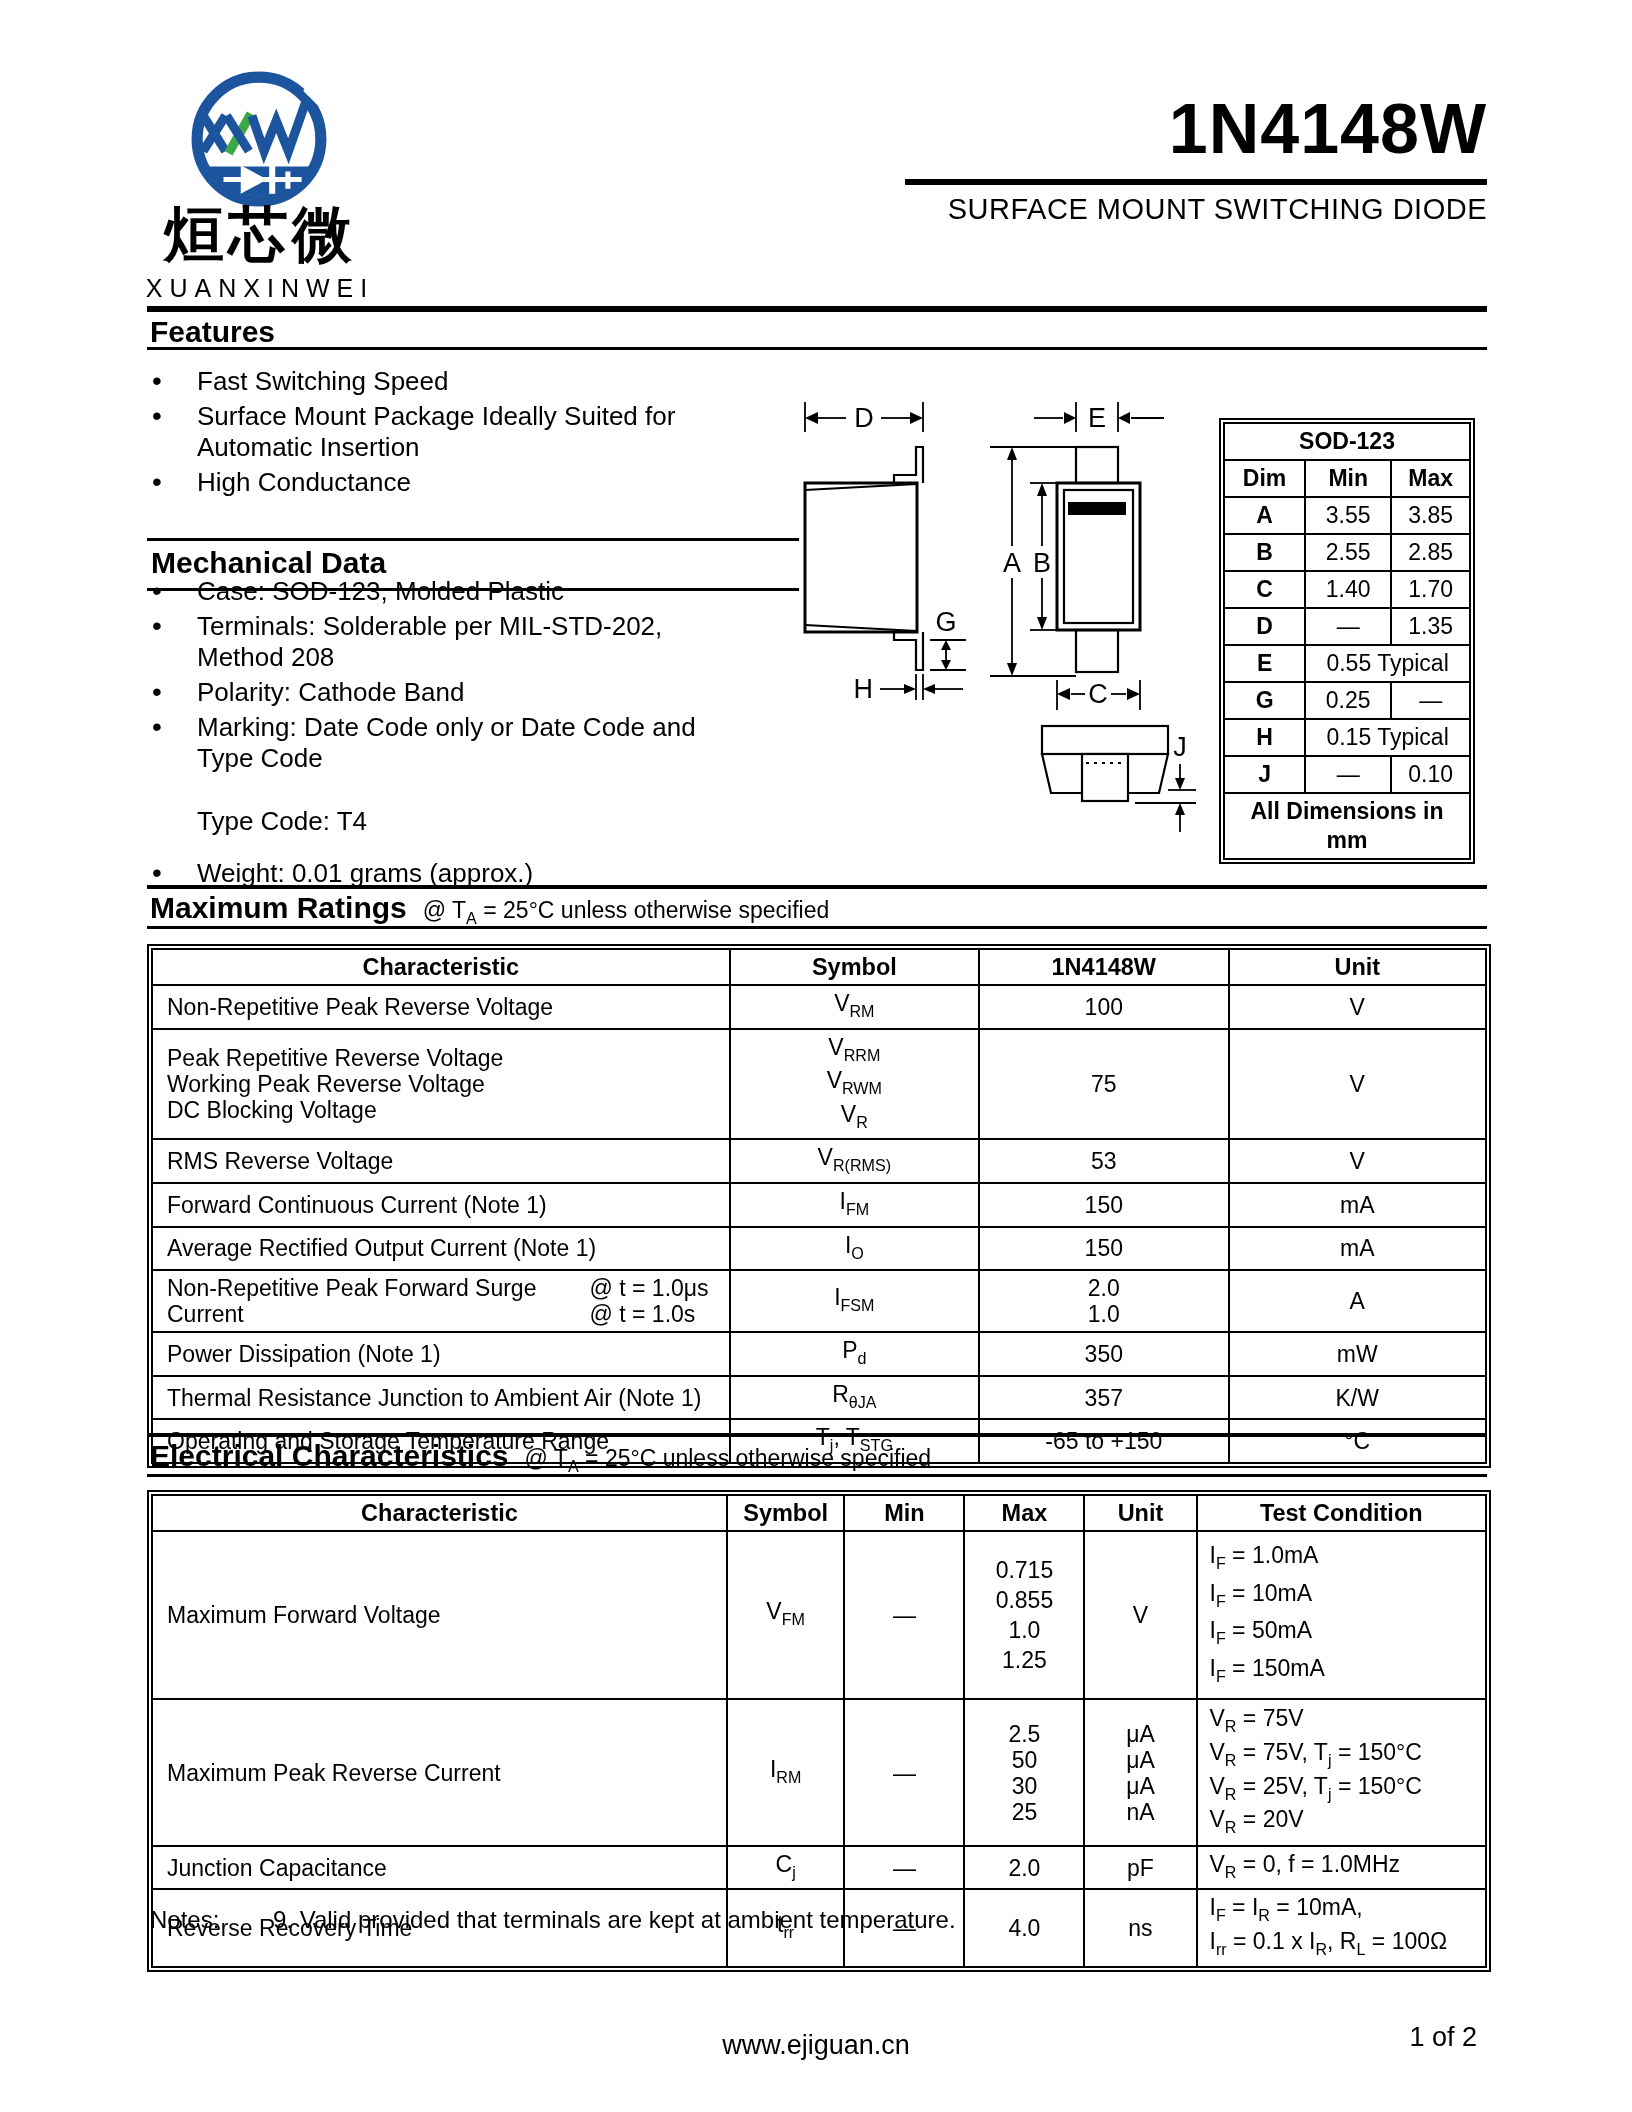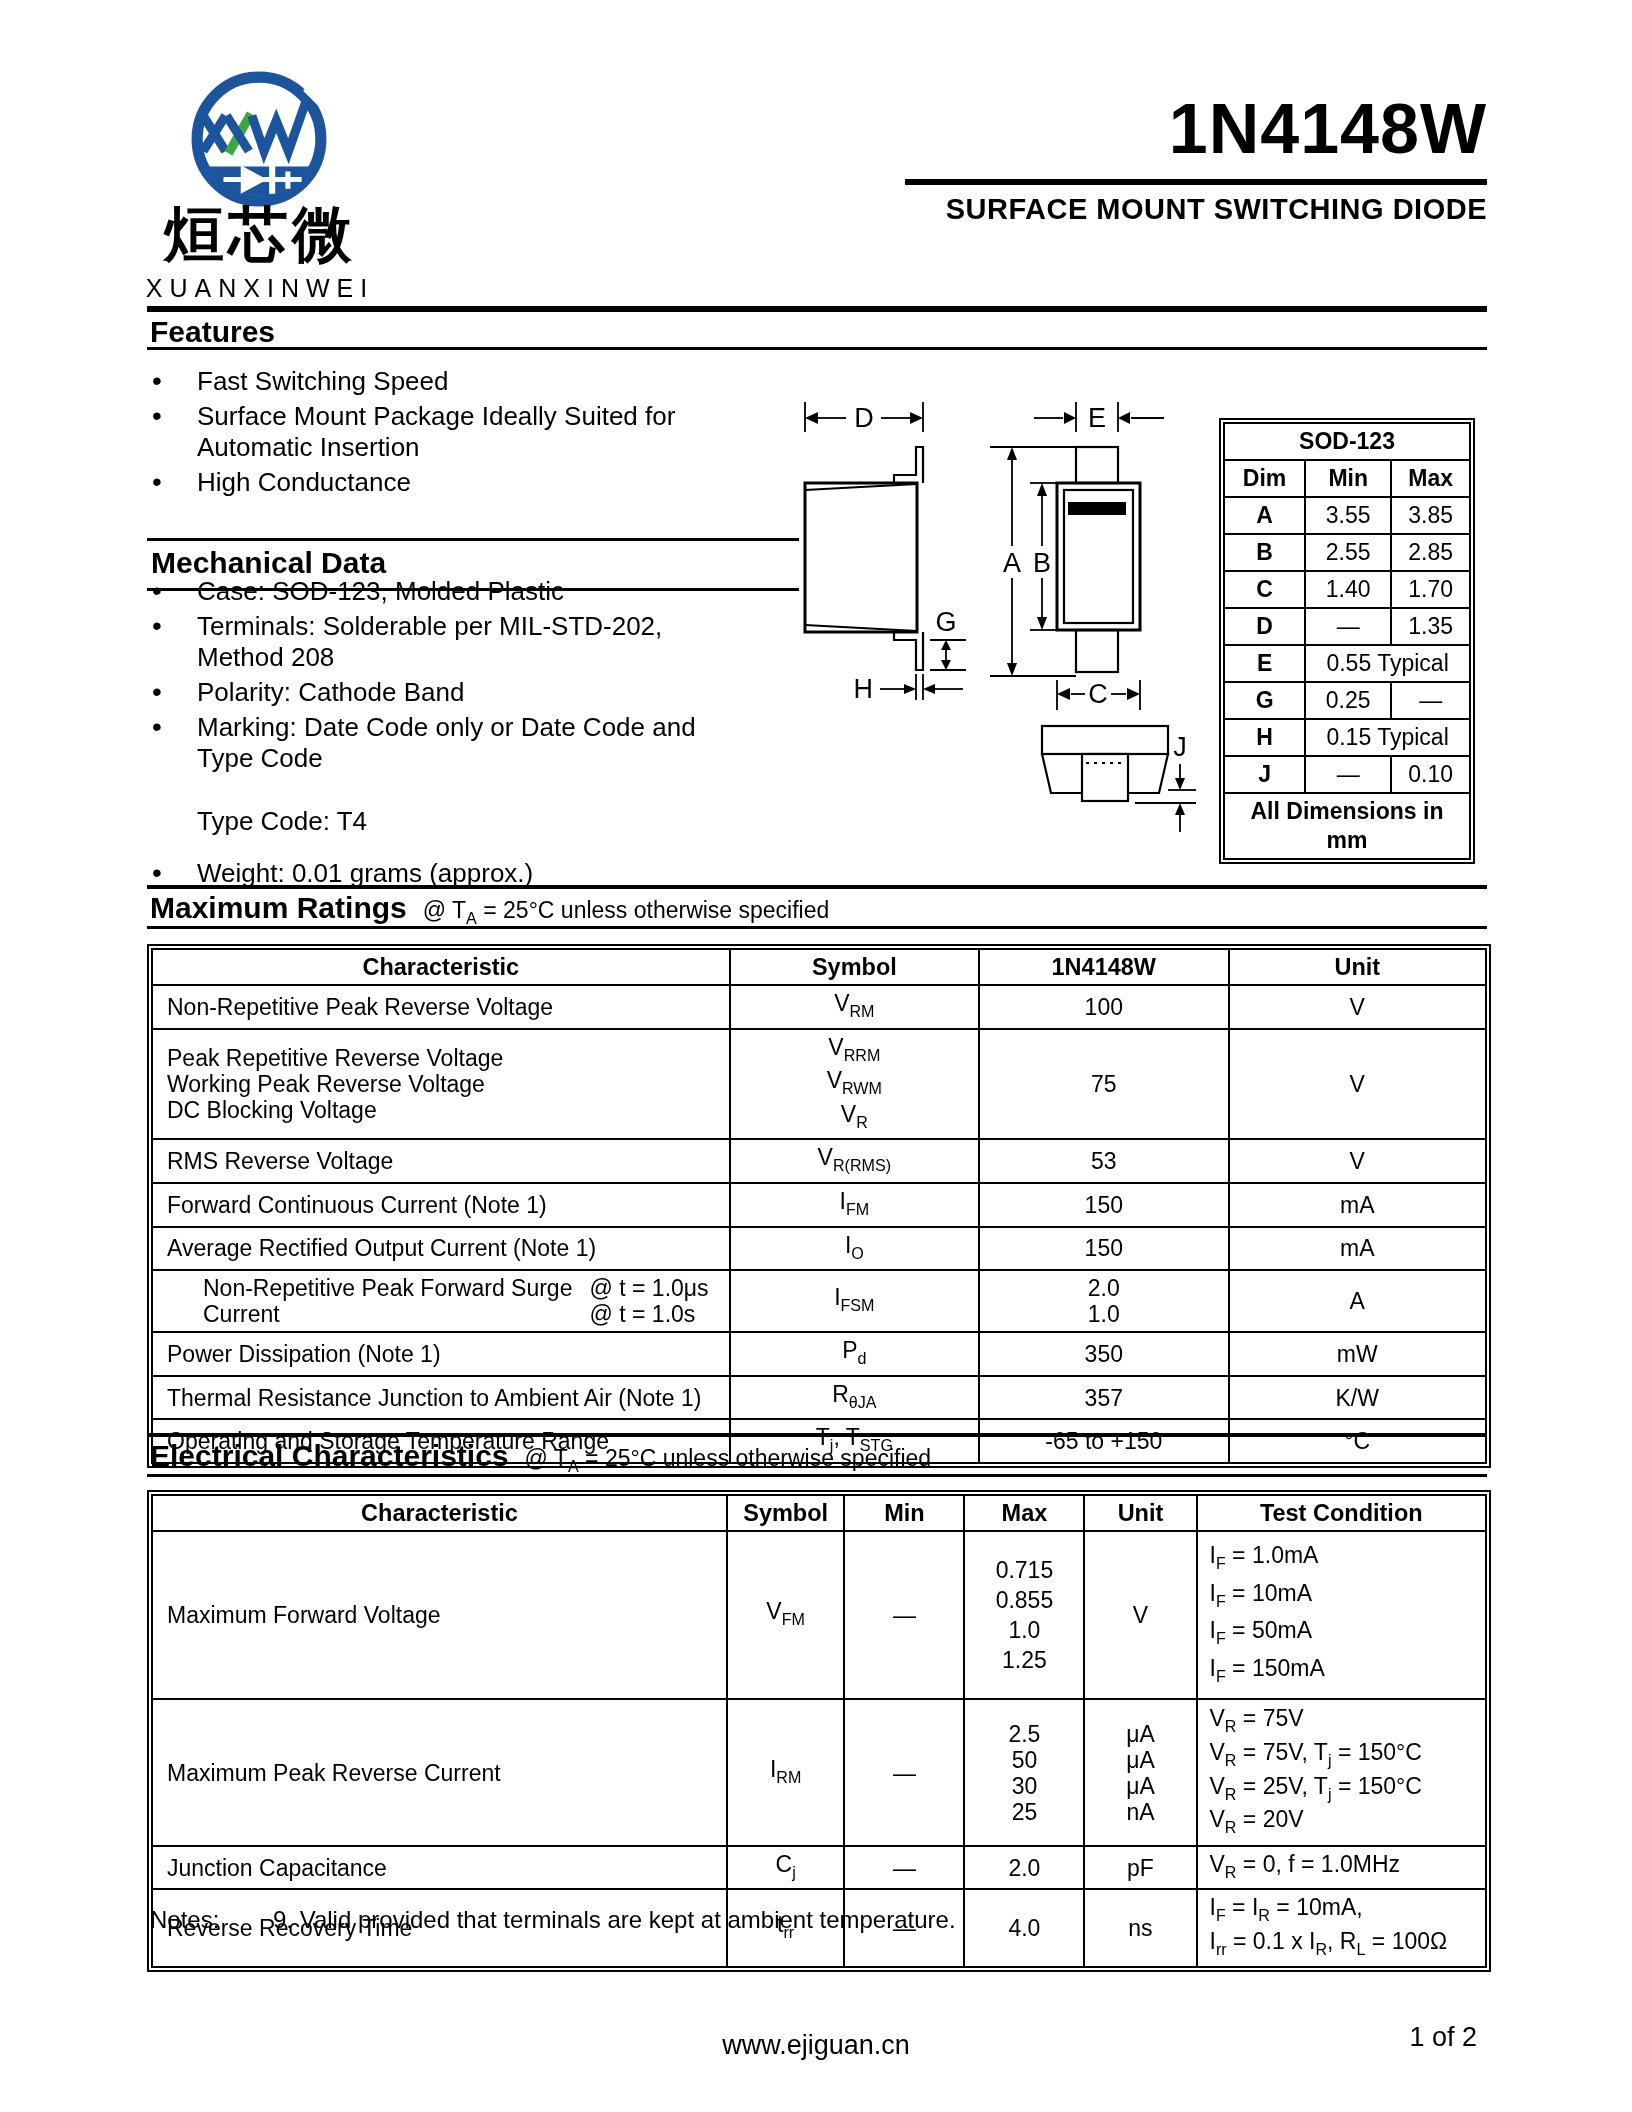--- a/index.html
+++ b/index.html
@@ -22,7 +22,7 @@
     font-size:25px;letter-spacing:7px;line-height:28px;}
   .part-title{position:absolute;right:145px;top:92px;font-size:70px;font-weight:bold;letter-spacing:1px;line-height:74px;}
   .title-rule{position:absolute;left:905px;top:179px;width:582px;height:6px;background:#000;}
-  .subtitle{position:absolute;right:145px;top:193px;font-size:29px;font-weight:bold;letter-spacing:0.5px;}
+  .subtitle{position:absolute;right:145px;top:193px;font-size:29px;font-weight:normal;letter-spacing:0.5px;}
 
   
   .sec-title{position:absolute;font-size:30px;font-weight:bold;line-height:32px;}

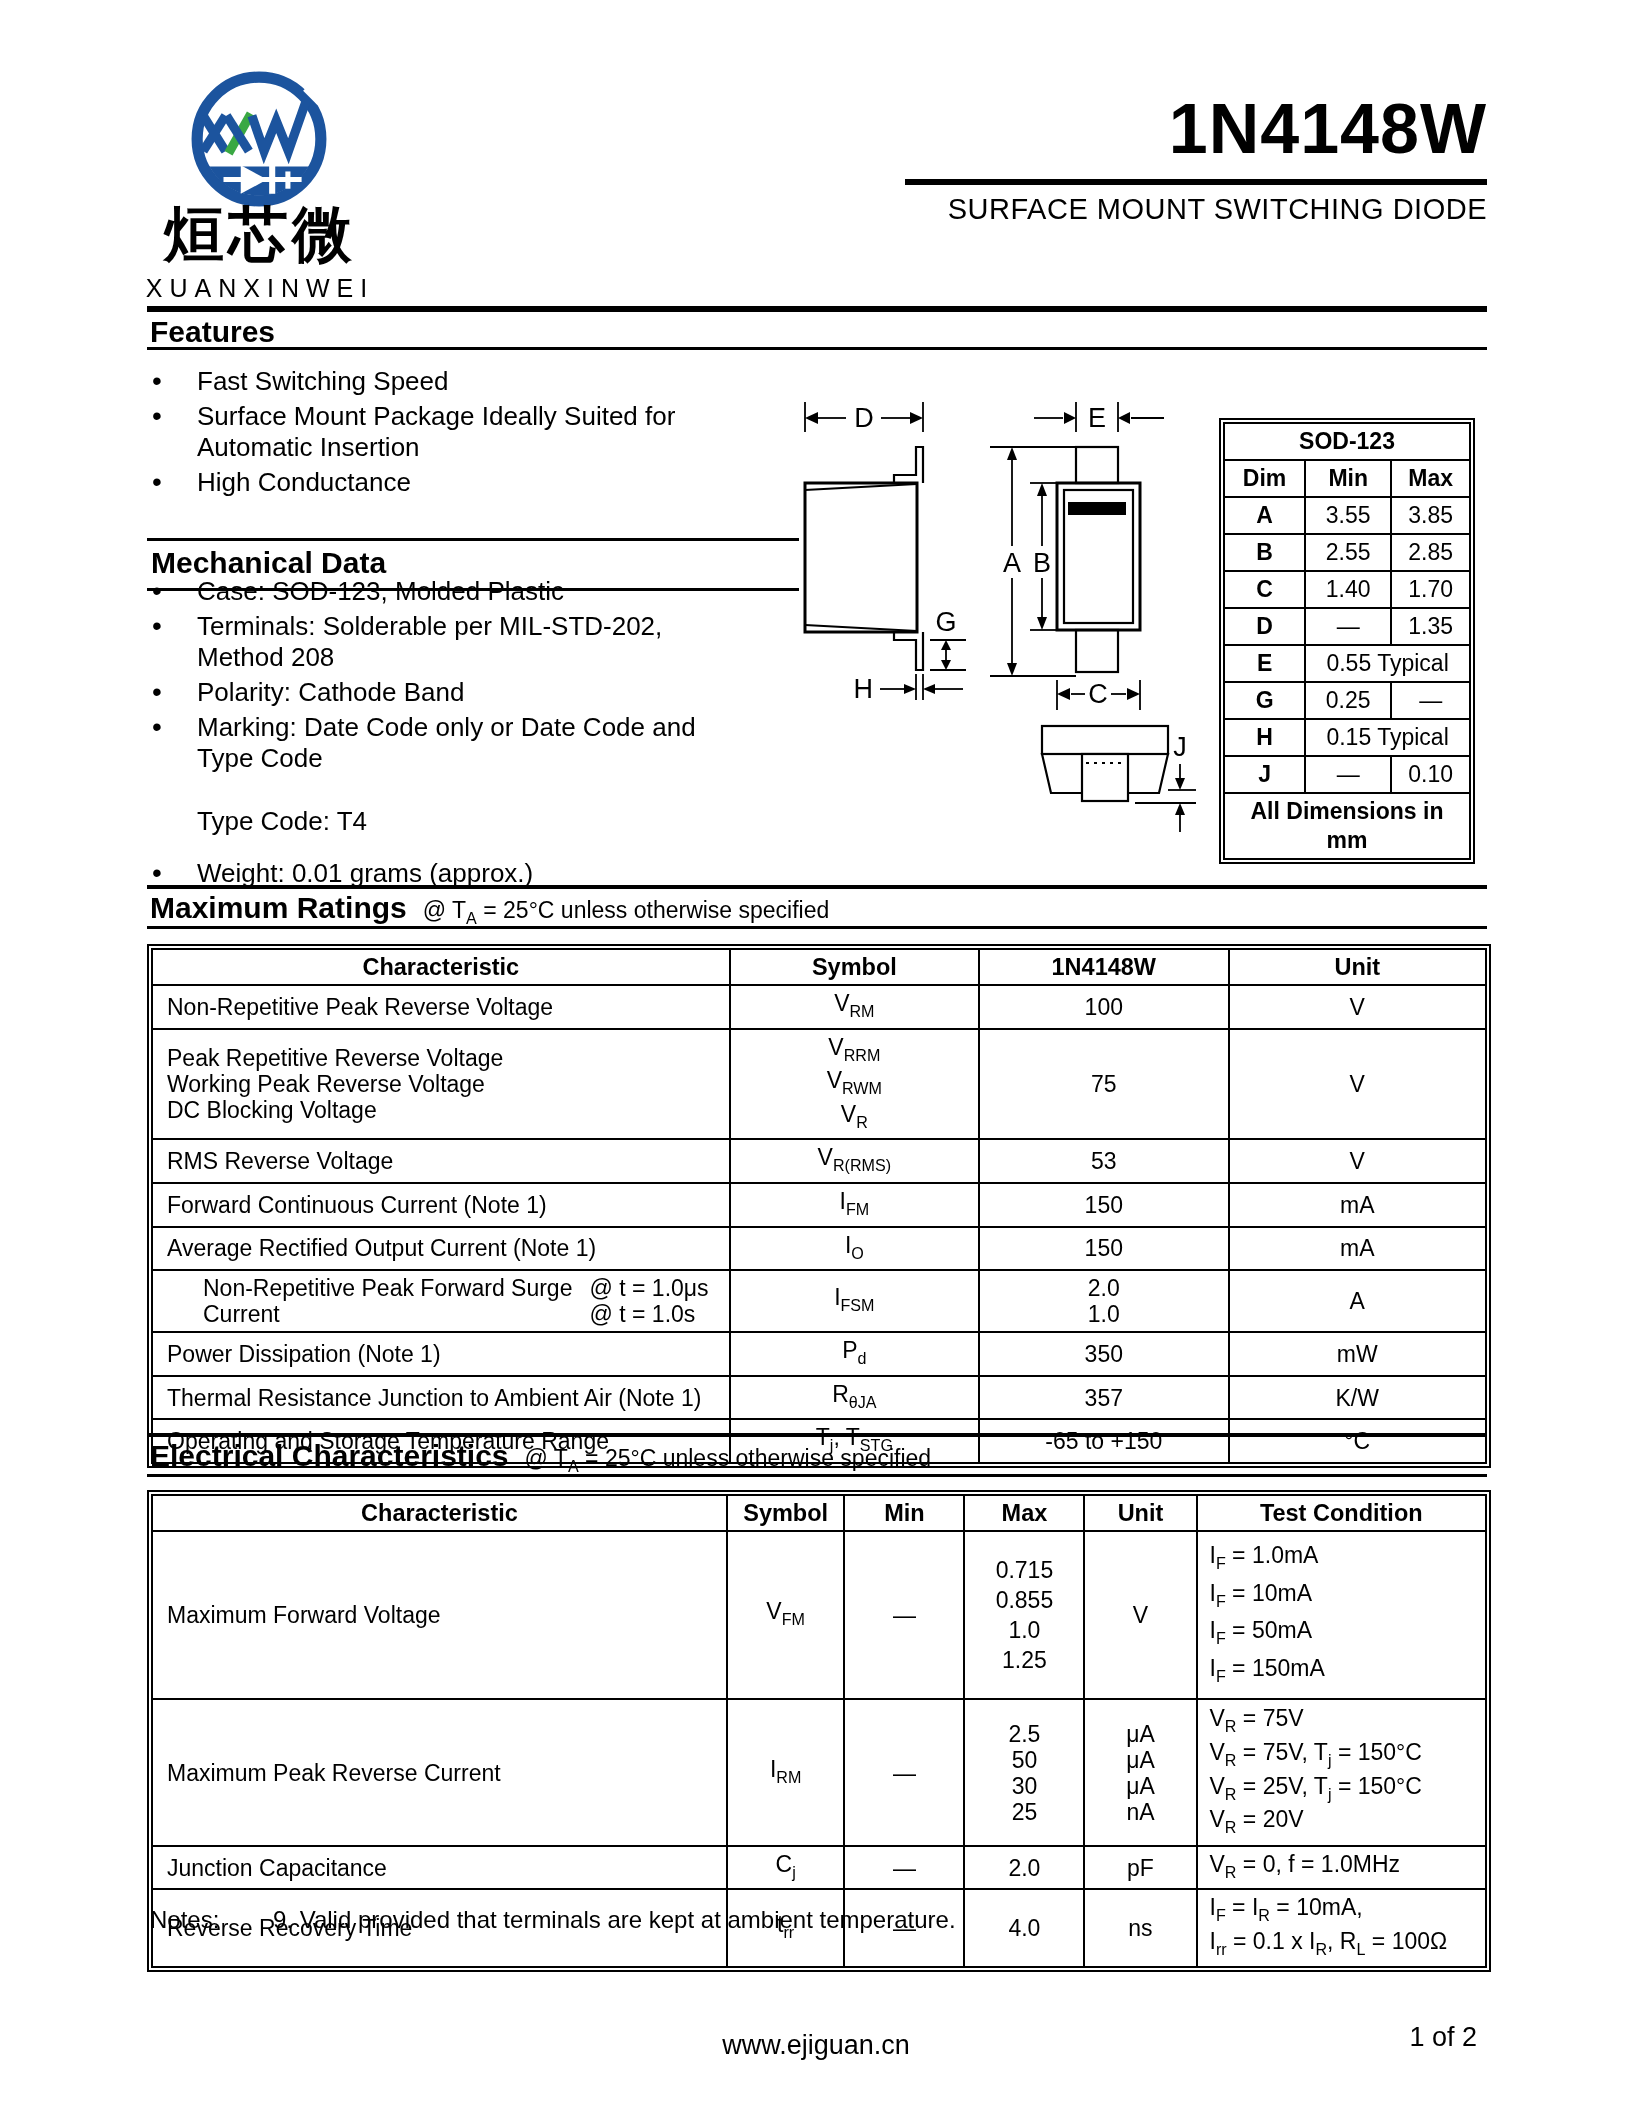--- a/index.html
+++ b/index.html
@@ -47,7 +47,7 @@
   .dtable th{font-size:23.5px;}
   .dtable .char{text-align:left;padding-left:14px;}
   .dtable .test{text-align:left;padding-left:12px;}
-  .splitcell{display:flex;justify-content:space-between;align-items:center;padding-right:12px;margin-left:36px;}
+  .splitcell{display:flex;justify-content:space-between;align-items:center;padding-right:12px;}
   .splitcell .conds{text-align:left;white-space:nowrap;}
   tr.vfm td{line-height:30px;padding-top:8px;padding-bottom:8px;}
   tr.irm td{line-height:26px;padding-top:5px;padding-bottom:5px;}

